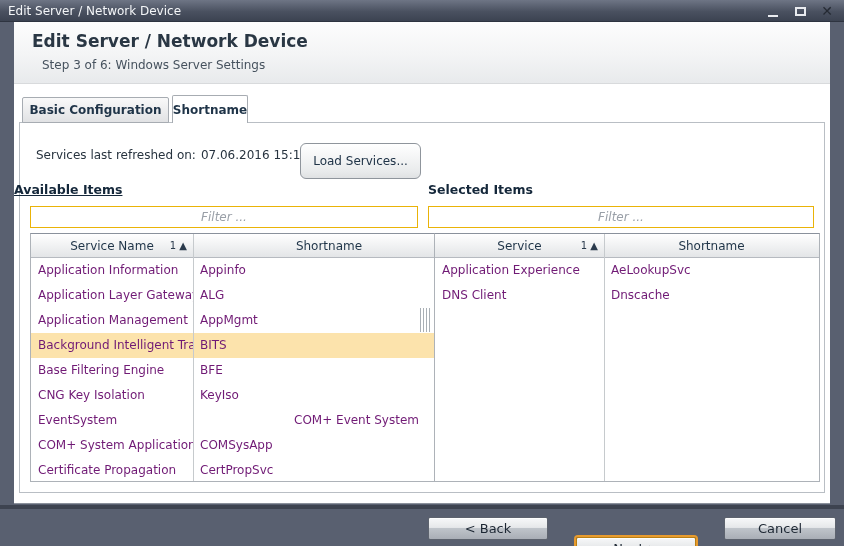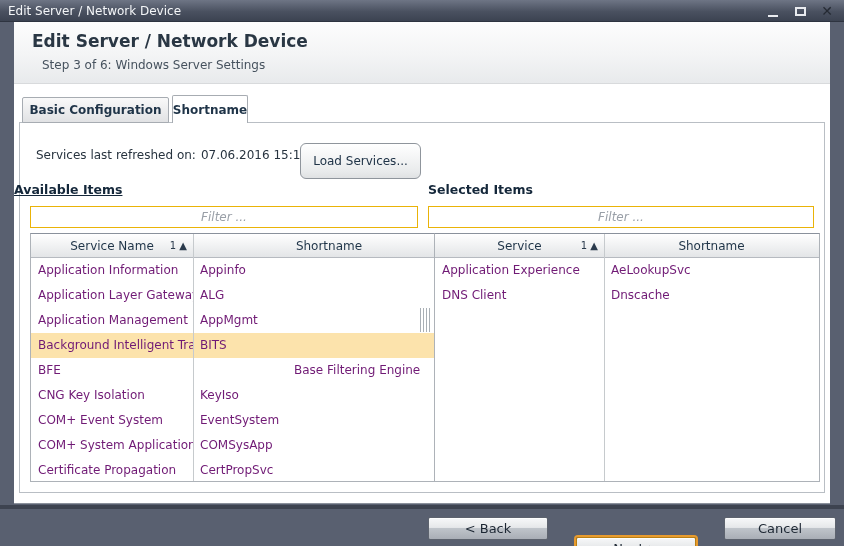--- a/index.html
+++ b/index.html
@@ -178,8 +178,8 @@
           <div class="t-cell c1">BITS</div>
         </div>
         <div class="t-row">
+          <div class="t-cell c0">Base Filtering Engine</div>
           <div class="t-cell c1">BFE</div>
-          <div class="t-cell c0">Base Filtering Engine</div>
         </div>
         <div class="t-row">
           <div class="t-cell c0">CNG Key Isolation</div>

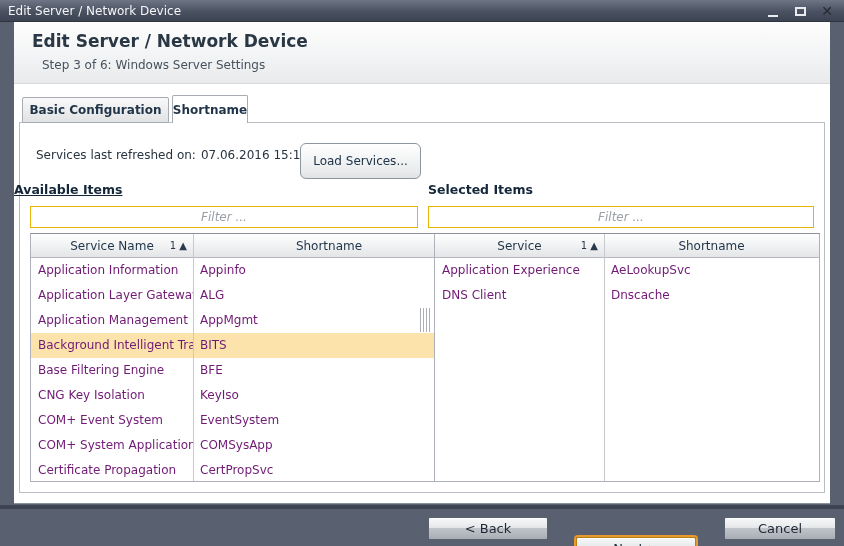--- a/index.html
+++ b/index.html
@@ -186,8 +186,8 @@
           <div class="t-cell c1">KeyIso</div>
         </div>
         <div class="t-row">
+          <div class="t-cell c1">EventSystem</div>
           <div class="t-cell c0">COM+ Event System</div>
-          <div class="t-cell c1">EventSystem</div>
         </div>
         <div class="t-row">
           <div class="t-cell c0">COM+ System Application</div>

